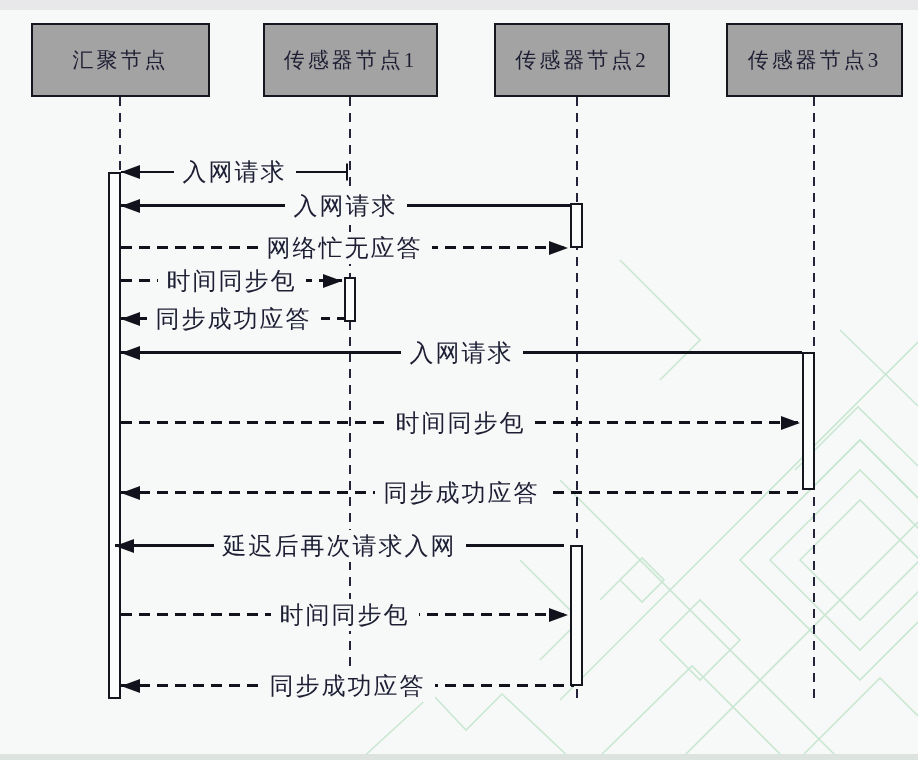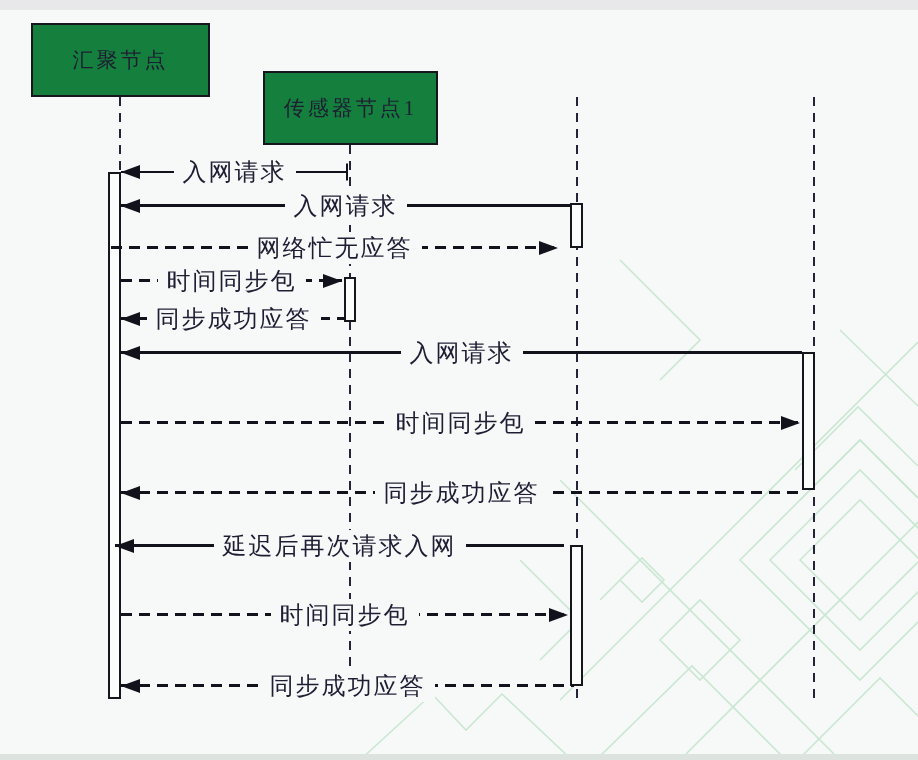--- a/index.html
+++ b/index.html
@@ -14,7 +14,7 @@
   #watermark{position:absolute;inset:0;z-index:0;}
   .node-box{
     position:absolute;box-sizing:border-box;
-    border:2px solid #16161f;background:#15803d;
+    border:2px solid #16161f;background:#a3a3a3;
     display:flex;align-items:center;justify-content:center;
     z-index:2;
   }

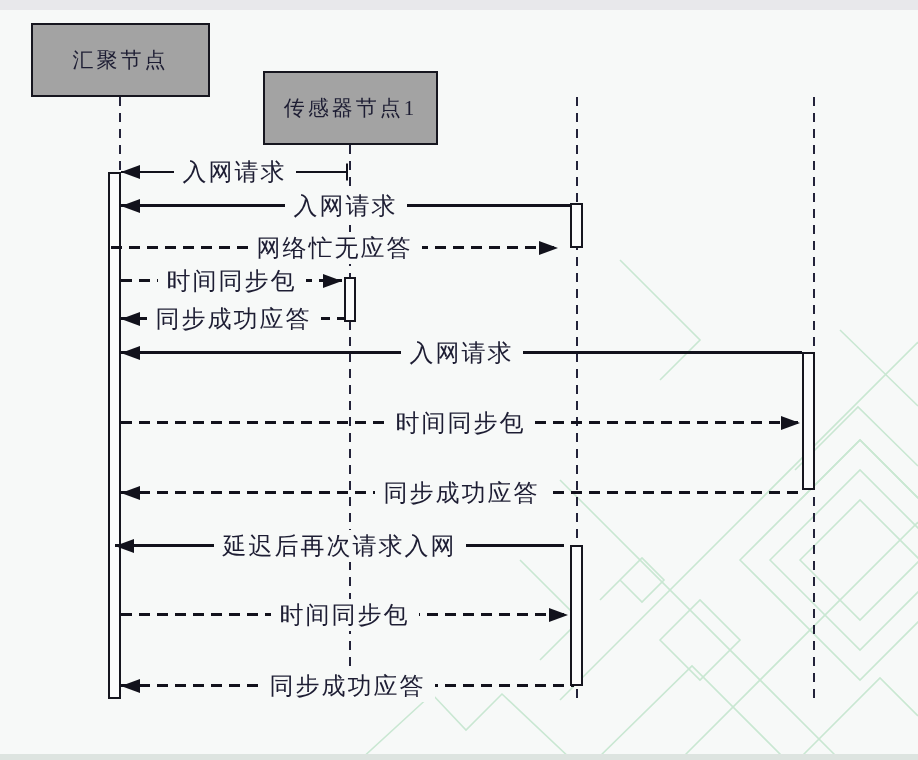--- a/index.html
+++ b/index.html
@@ -79,7 +79,7 @@
     <div class="node-box" style="left: 31px; top: 23px; width: 179px; height: 74px;">
       <div class="node-label">汇聚节点</div>
     </div>
-    <div class="node-box" style="left: 263px; top: 23px; width: 175px; height: 74px; margin-top: 48px;">
+    <div class="node-box" style="left: 263px; top: 23px; width: 175px; height: 74px;">
       <div class="node-label">传感器节点1</div>
     </div>
     <div class="activation" style="left: 108px; top: 172px; width: 13px; height: 527px;"></div>

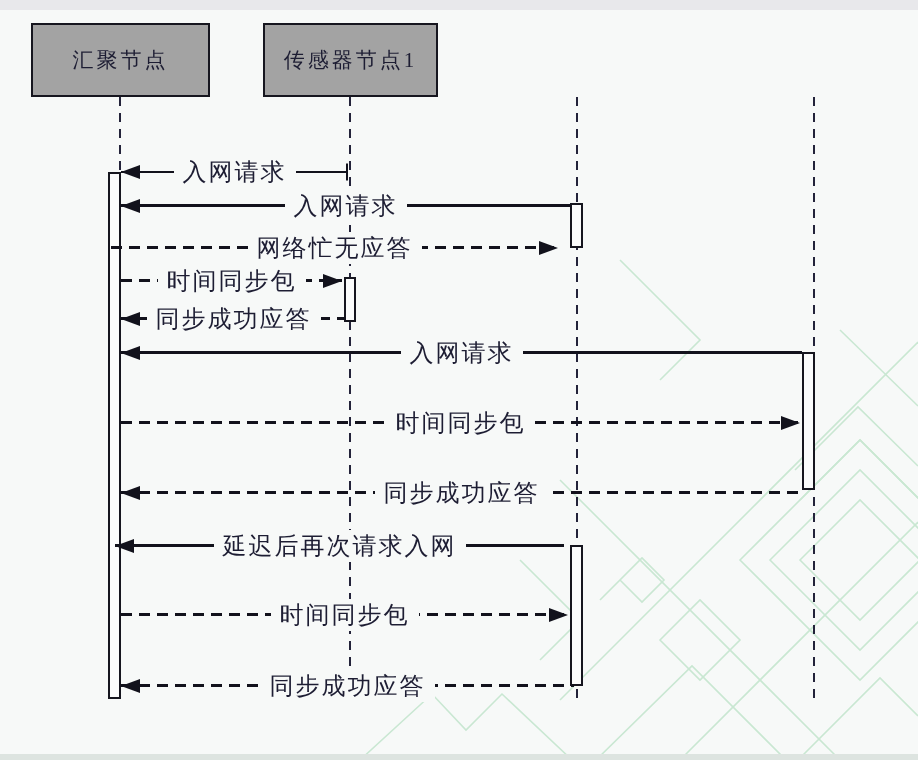--- a/index.html
+++ b/index.html
@@ -82,6 +82,9 @@
     <div class="node-box" style="left: 263px; top: 23px; width: 175px; height: 74px;">
       <div class="node-label">传感器节点1</div>
     </div>
+    <div class="node-box" style="left: 494px; top: 23px; width: 176px; height: 74px;">
+      <div class="node-label">传感器节点2</div>
+    </div>
     <div class="activation" style="left: 108px; top: 172px; width: 13px; height: 527px;"></div>
     <div class="activation" style="left: 344px; top: 277px; width: 12px; height: 45px;"></div>
     <div class="activation" style="left: 570px; top: 203px; width: 13px; height: 45px;"></div>

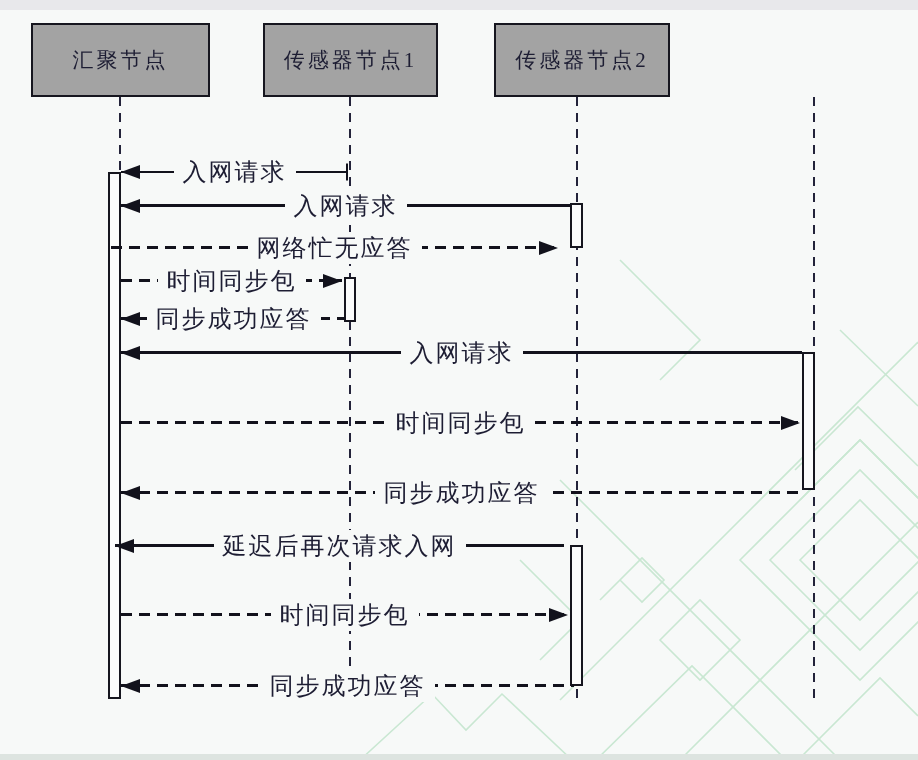--- a/index.html
+++ b/index.html
@@ -85,6 +85,9 @@
     <div class="node-box" style="left: 494px; top: 23px; width: 176px; height: 74px;">
       <div class="node-label">传感器节点2</div>
     </div>
+    <div class="node-box" style="left: 726px; top: 23px; width: 177px; height: 74px;">
+      <div class="node-label">传感器节点3</div>
+    </div>
     <div class="activation" style="left: 108px; top: 172px; width: 13px; height: 527px;"></div>
     <div class="activation" style="left: 344px; top: 277px; width: 12px; height: 45px;"></div>
     <div class="activation" style="left: 570px; top: 203px; width: 13px; height: 45px;"></div>

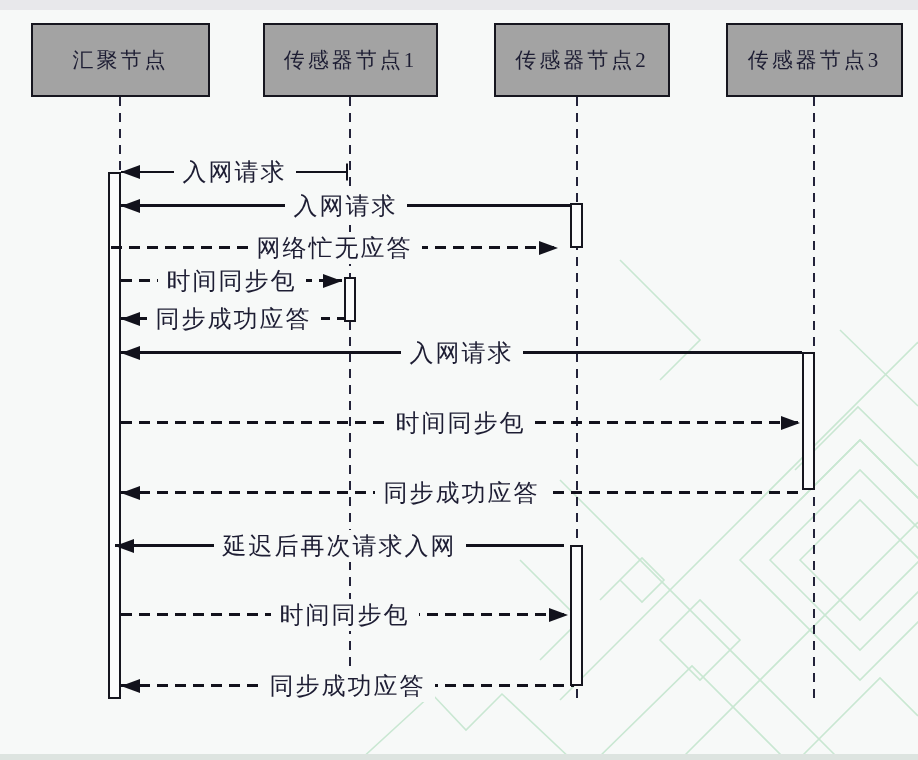--- a/index.html
+++ b/index.html
@@ -104,7 +104,7 @@
       <div class="arrowhead left"></div>
       <div class="msg-label">入网请求</div>
     </div>
-    <div class="msg" style="left: 111px; top: 246px; width: 447px; height: 3px;">
+    <div class="msg" style="left: 121px; top: 246px; width: 447px; height: 3px;">
       <div class="line-dashed"></div>
       <div class="arrowhead right"></div>
       <div class="msg-label">网络忙无应答</div>

